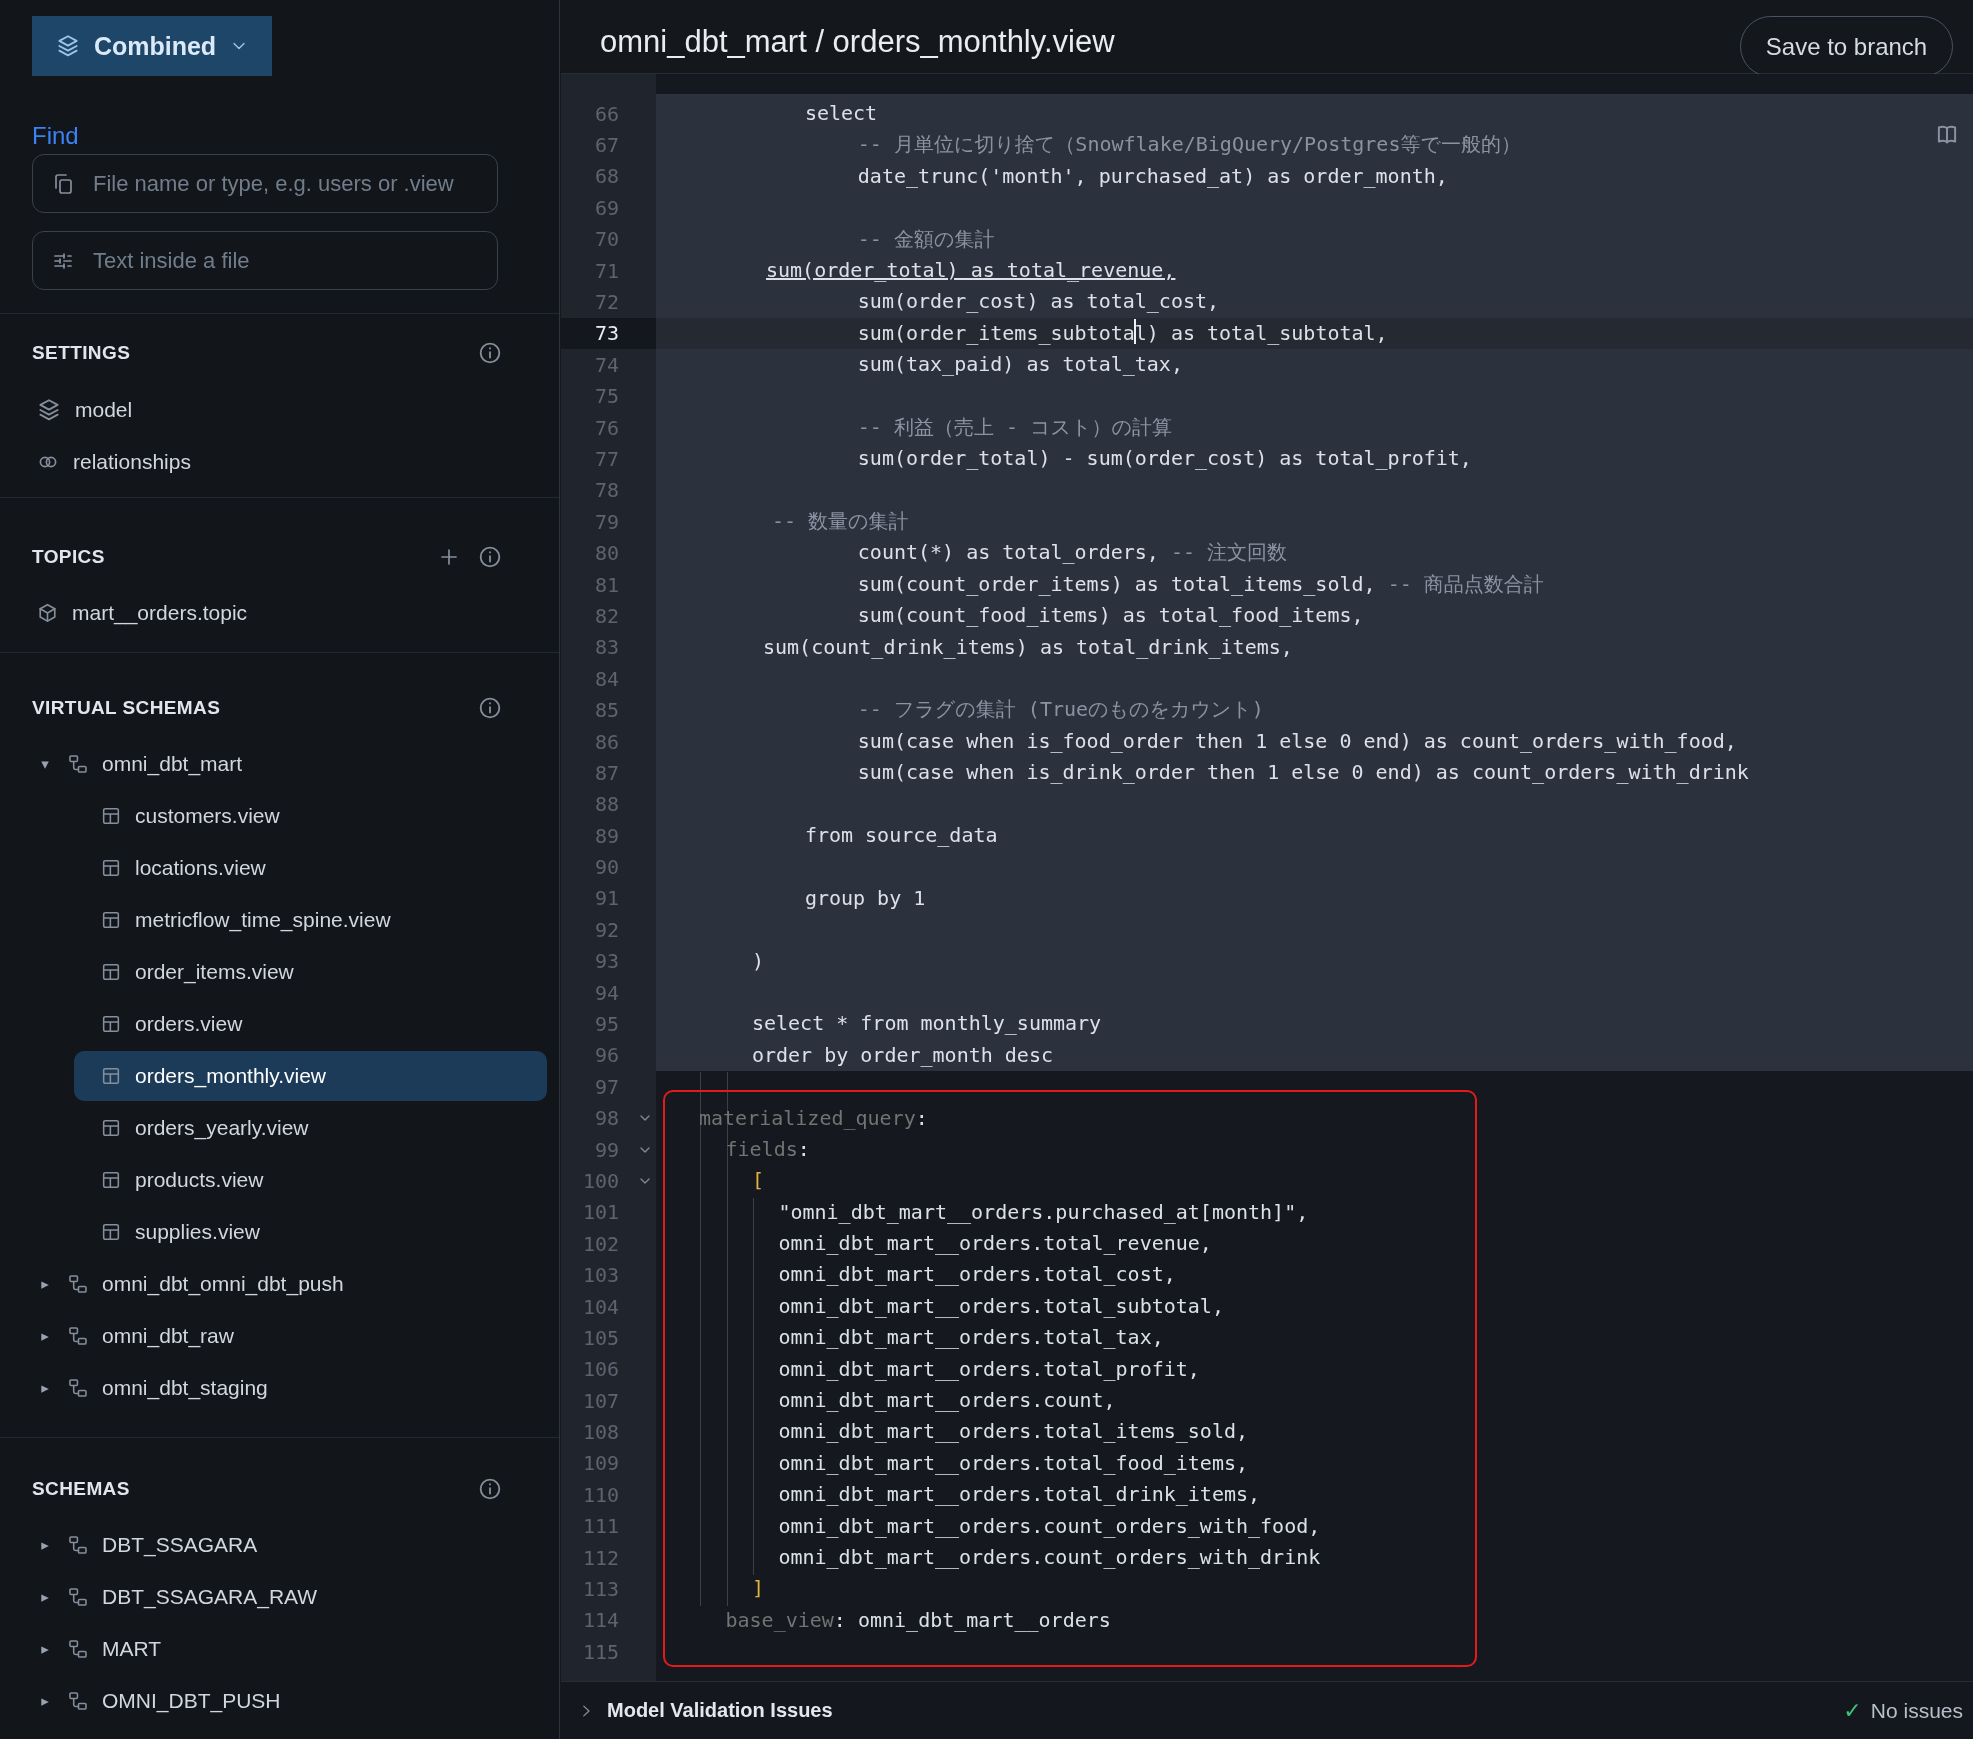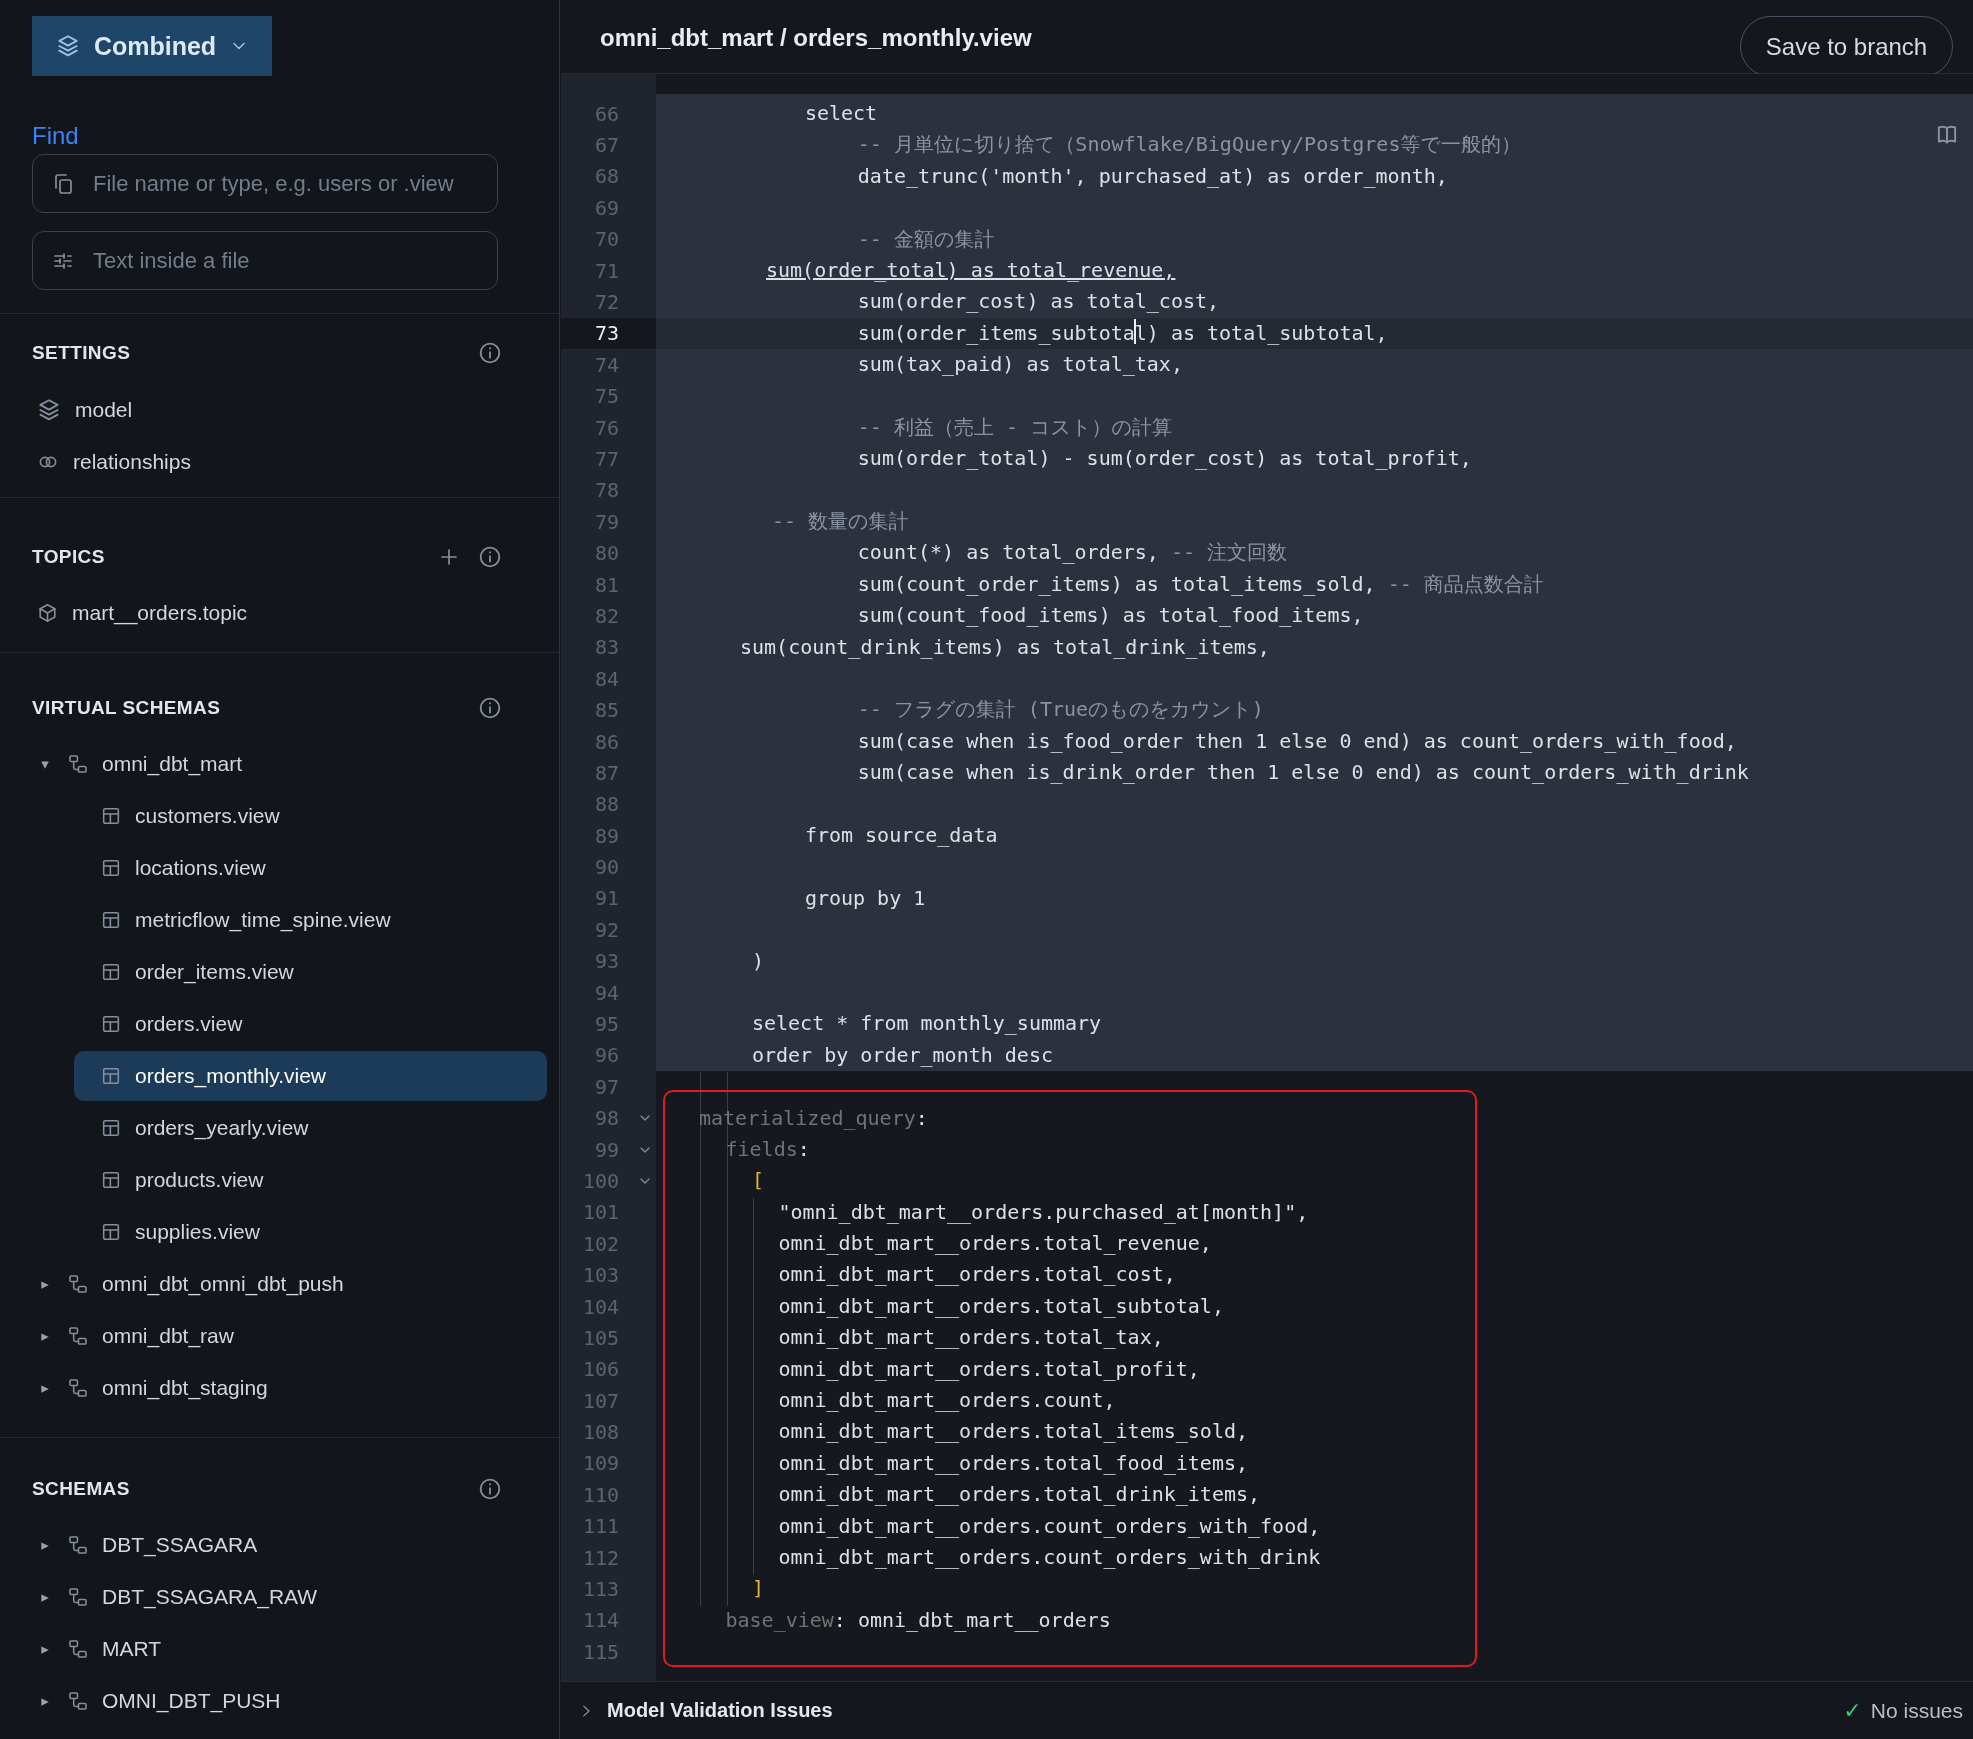--- a/index.html
+++ b/index.html
@@ -41,7 +41,7 @@
   
   .editor{position:absolute;left:561px;top:0;right:0;height:1739px;background:#15181e}
   .ed-header{position:absolute;left:0;right:0;top:0;height:73px;border-bottom:1px solid #262b34;background:#14171c}
-  .ed-title{position:absolute;left:39px;top:24px;font-size:24px;font-weight:700;color:#e9ecf1;white-space:nowrap}
+  .ed-title{position:absolute;left:39px;top:24px;font-size:31px;font-weight:400;color:#e9ecf1;white-space:nowrap}
   .save-btn{position:absolute;right:20px;top:16px;width:213px;height:61px;border-radius:31px;
            border:1px solid #4a5361;background:transparent;color:#d6dbe3;font-size:24px;font-family:inherit;cursor:pointer}
   .code{position:absolute;left:0;right:0;top:74px;bottom:58px;overflow:hidden;background:#15181e}

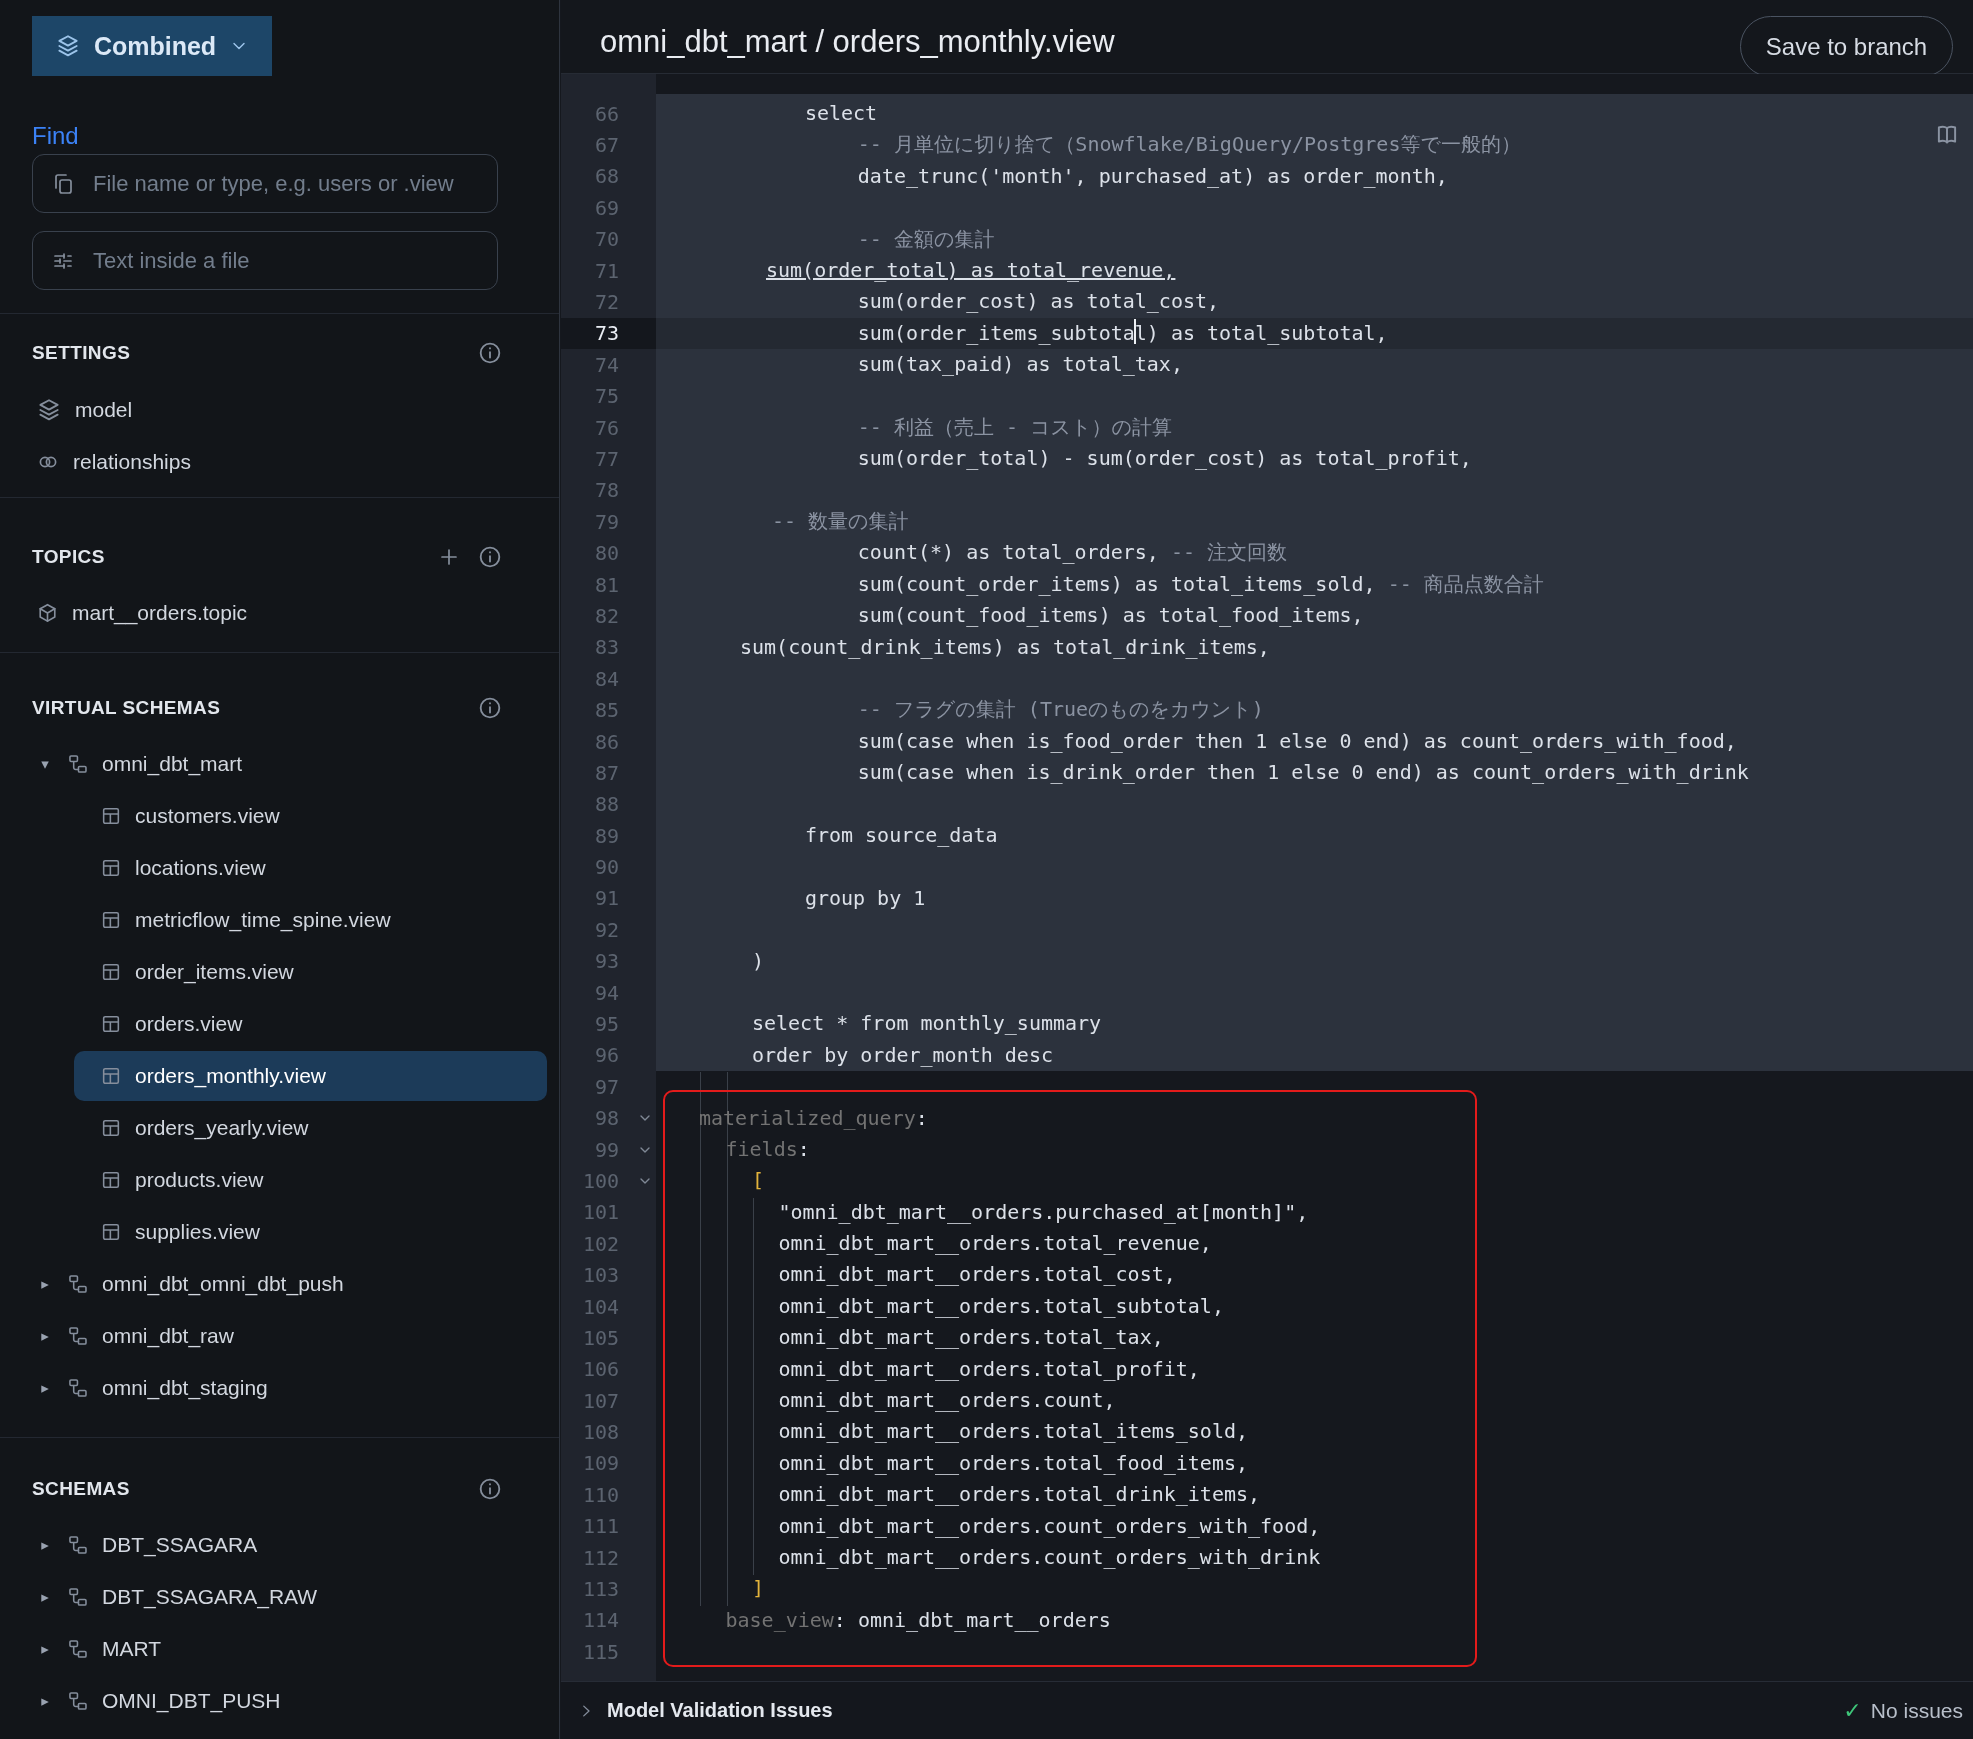--- a/index.html
+++ b/index.html
@@ -473,7 +473,7 @@
         </div>
         <div class="line">
           <div class="g">83</div>
-          <div class="c" style="padding-left: 84px;"><span class="">sum(count_drink_items) as total_drink_items,</span></div>
+          <div class="c" style="padding-left: 107px;"><span class="">sum(count_drink_items) as total_drink_items,</span></div>
         </div>
         <div class="line">
           <div class="g">84</div>

